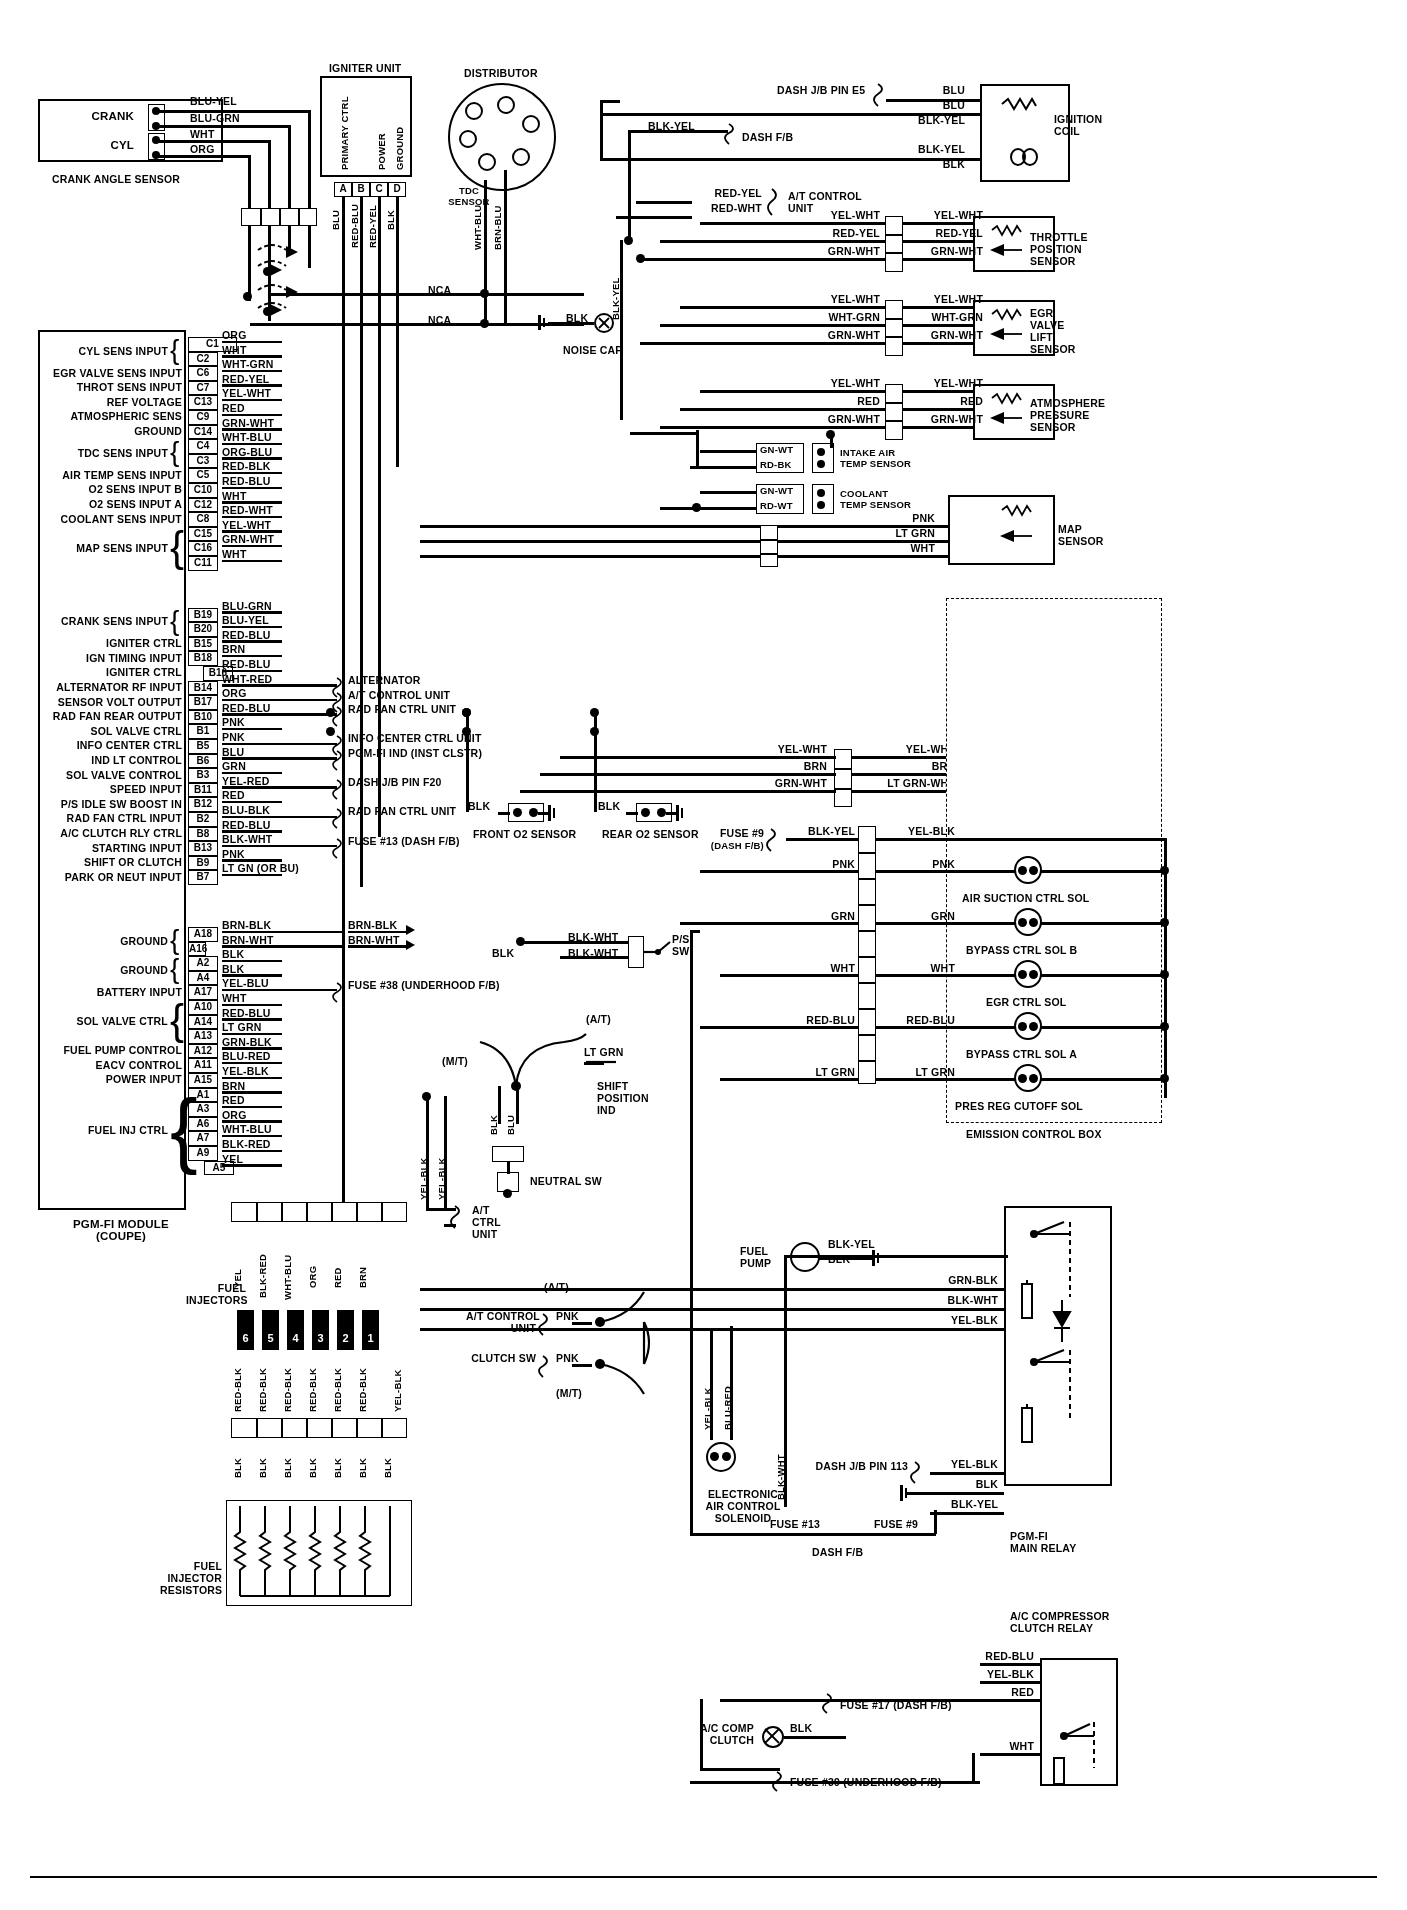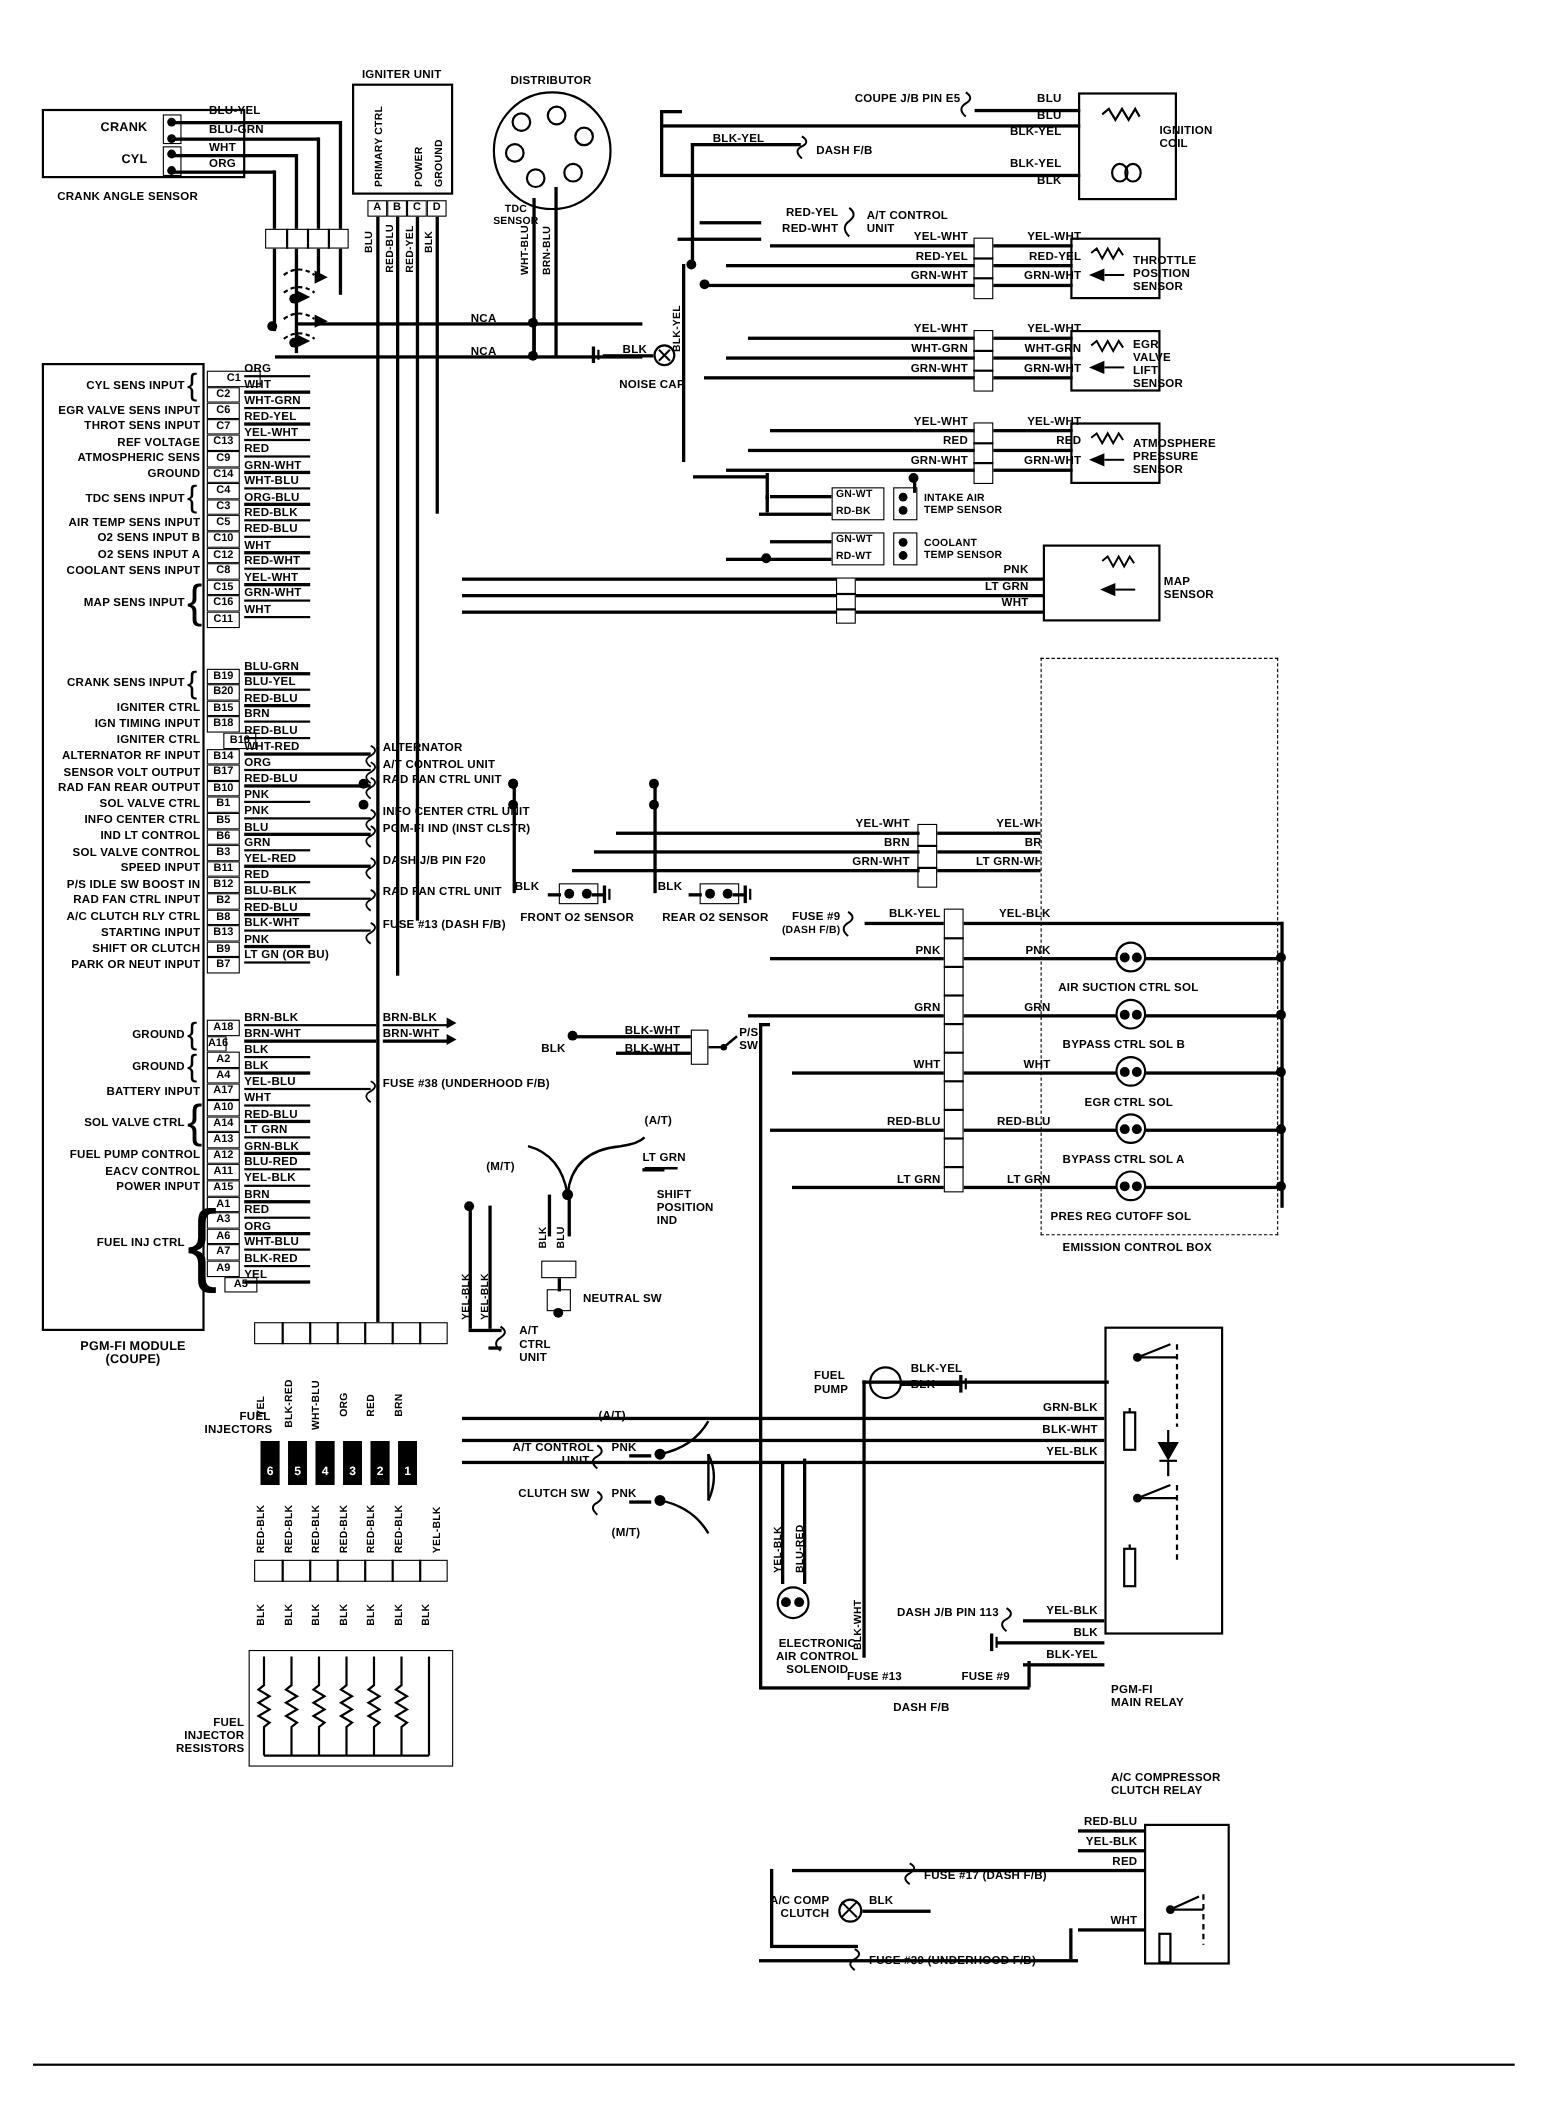--- a/index.html
+++ b/index.html
@@ -119,7 +119,7 @@
   <div class="wire v2" style="left:484px;top:180px;height:145px;"></div>
   <div class="wire v2" style="left:504px;top:170px;height:155px;"></div>
 
-  <div class="lbl s10" style="left:777px;top:84px;">COUPE J/B PIN E5</div>
+  <div class="lbl s10" style="left:777px;top:84px;">DASH J/B PIN E5</div>
   <svg width="16" height="26" style="left:874px;top:82px;">
       <path d="M4,2 q8,5 0,10 q-8,5 0,12" stroke="#000" stroke-width="1.8" fill="none"></path>
     </svg>

